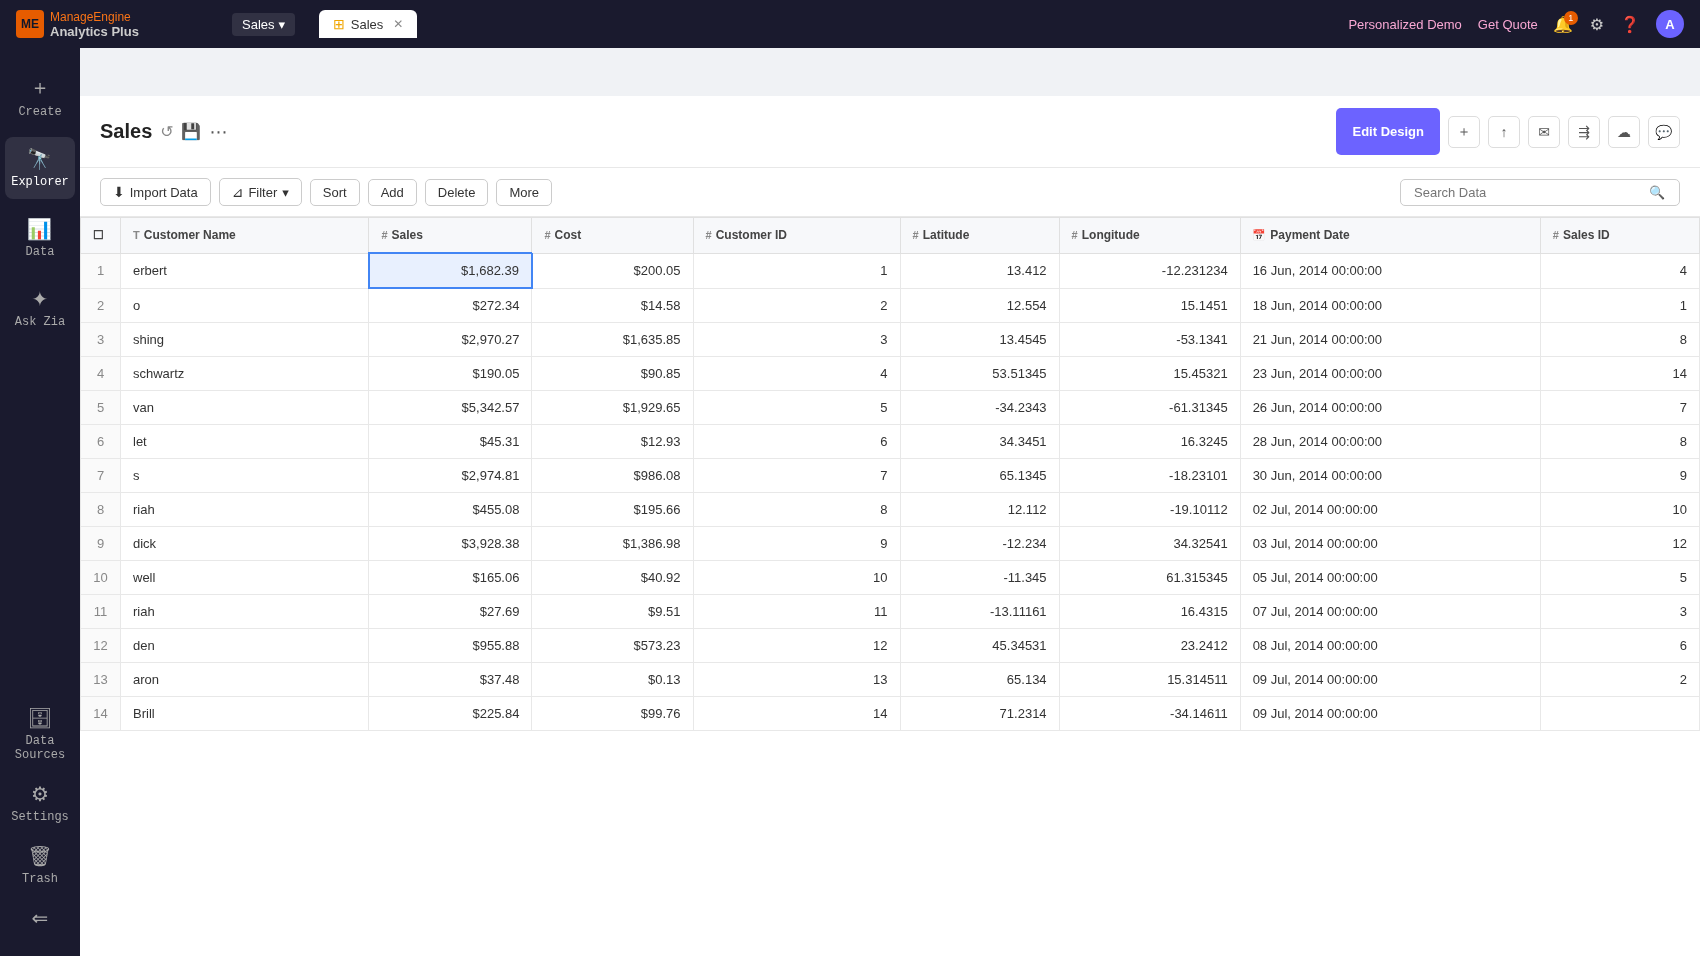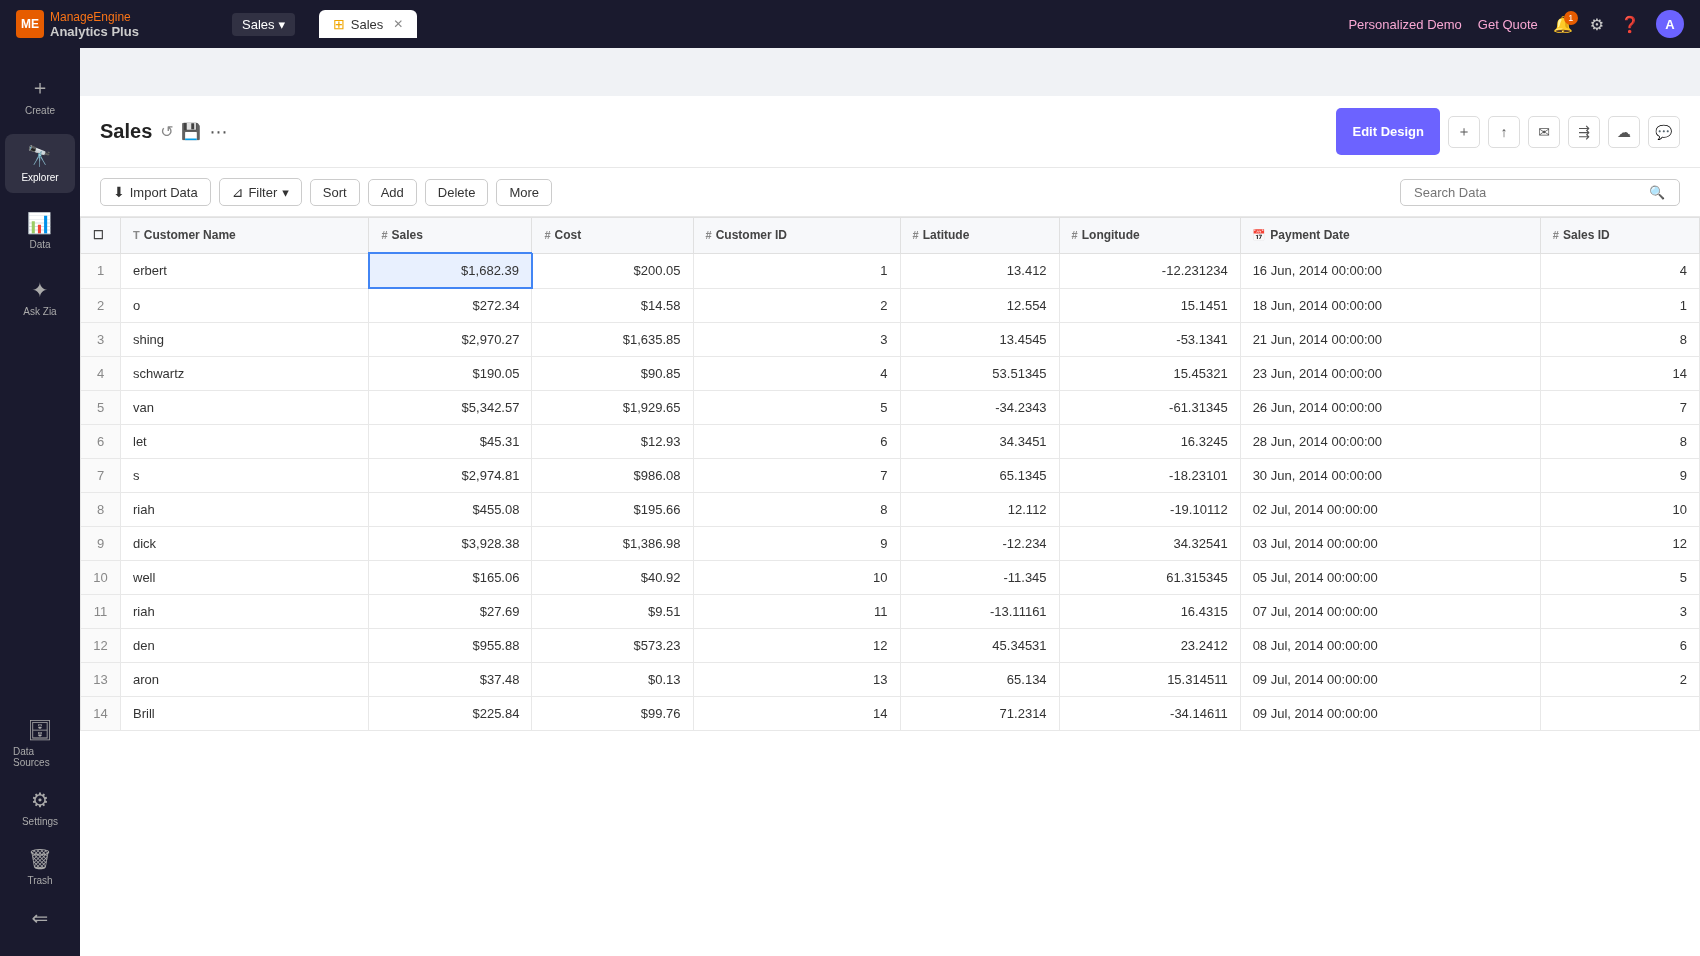--- a/index.html
+++ b/index.html
@@ -11,7 +11,7 @@
       height: 48px; padding: 0 16px; gap: 16px;
     }
     .topbar-logo { display: flex; align-items: center; gap: 6px; font-size: 14px; font-weight: bold; color: #fff; min-width: 200px; }
-    .topbar-logo .logo-icon { width: 28px; height: 28px; background: #e65c00; border-radius: 4px; display: flex; align-items: center; justify-content: center; font-weight: bold; font-size: 12px; color: #ffffff; }
+    .topbar-logo .logo-icon { width: 28px; height: 28px; background: #e65c00; border-radius: 4px; display: flex; align-items: center; justify-content: center; font-weight: bold; font-size: 12px; color: #0f172a; }
     .topbar-logo .logo-text { font-size: 13px; color: #ccc; }
     .topbar-logo .logo-main { color: #f97316; font-size: 12px; font-weight: 400; }
     .topbar-nav { display: flex; align-items: center; gap: 4px; }

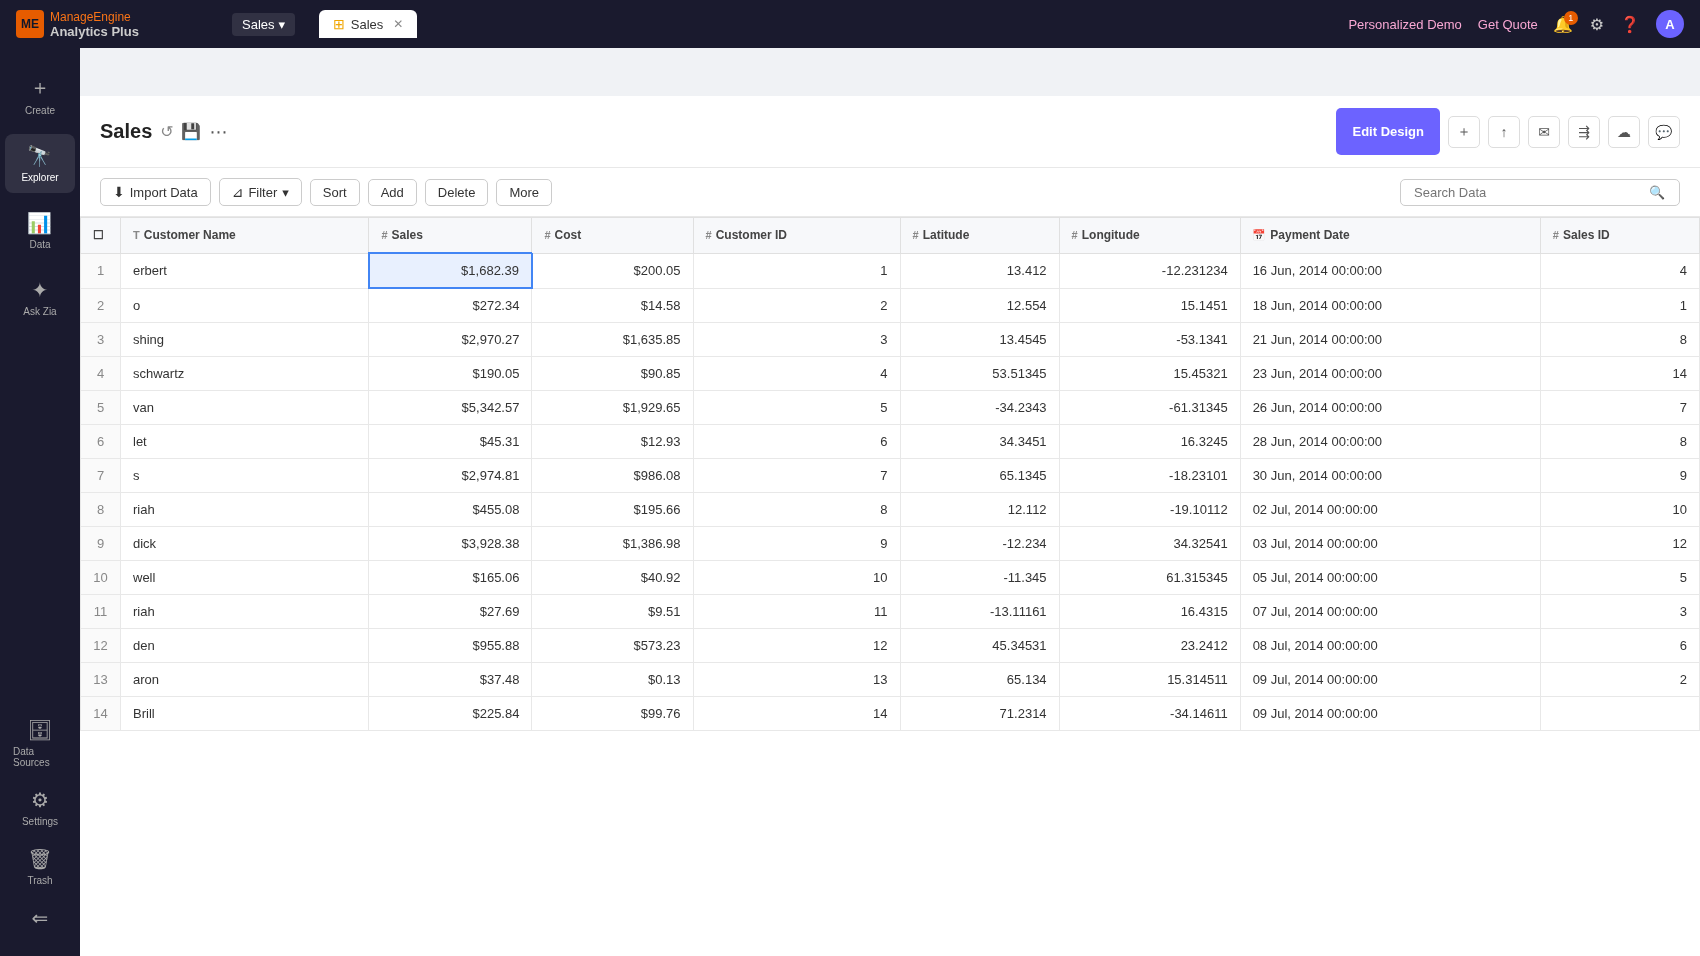--- a/index.html
+++ b/index.html
@@ -36,7 +36,7 @@
       transition: background 0.2s;
     }
     .sidebar-item:hover, .sidebar-item.active { background: rgba(255,255,255,0.1); color: #fff; }
-    .sidebar-item-label { font-size: 10px; text-align: left; }
+    .sidebar-item-label { font-size: 12px; text-align: center; font-family: Liberation Mono, monospace; }
     .sidebar-icon { font-size: 20px; }
     .sidebar-bottom { margin-top: auto; }
 

